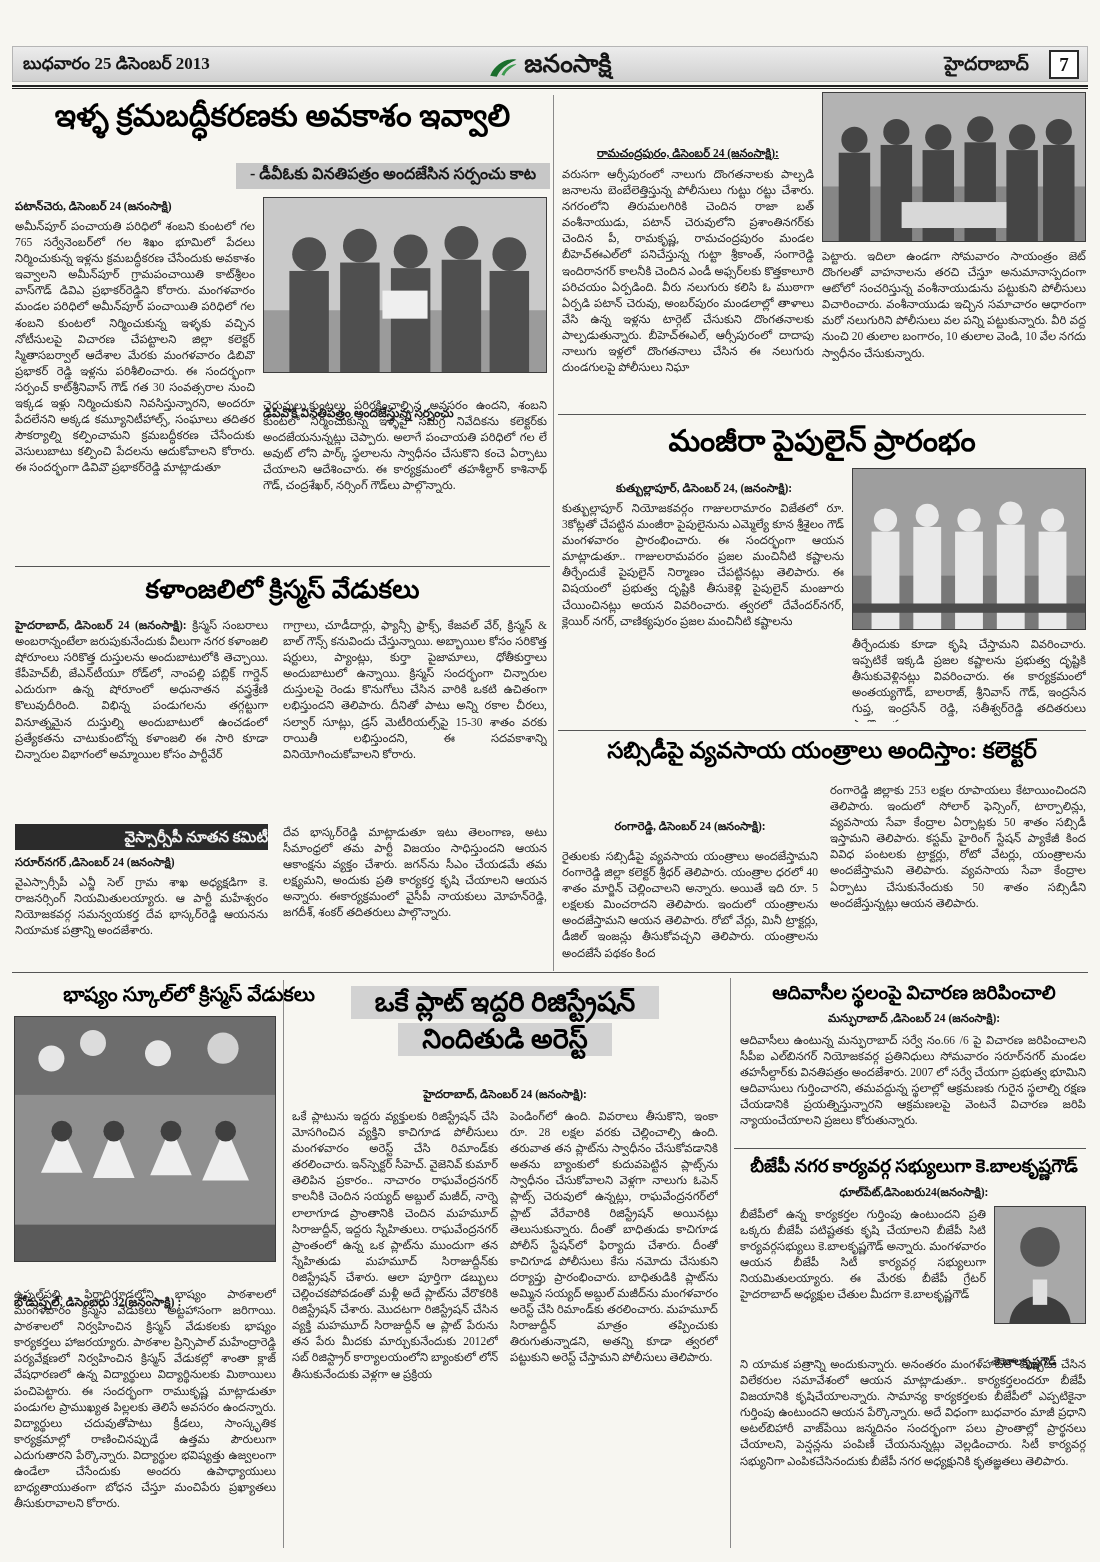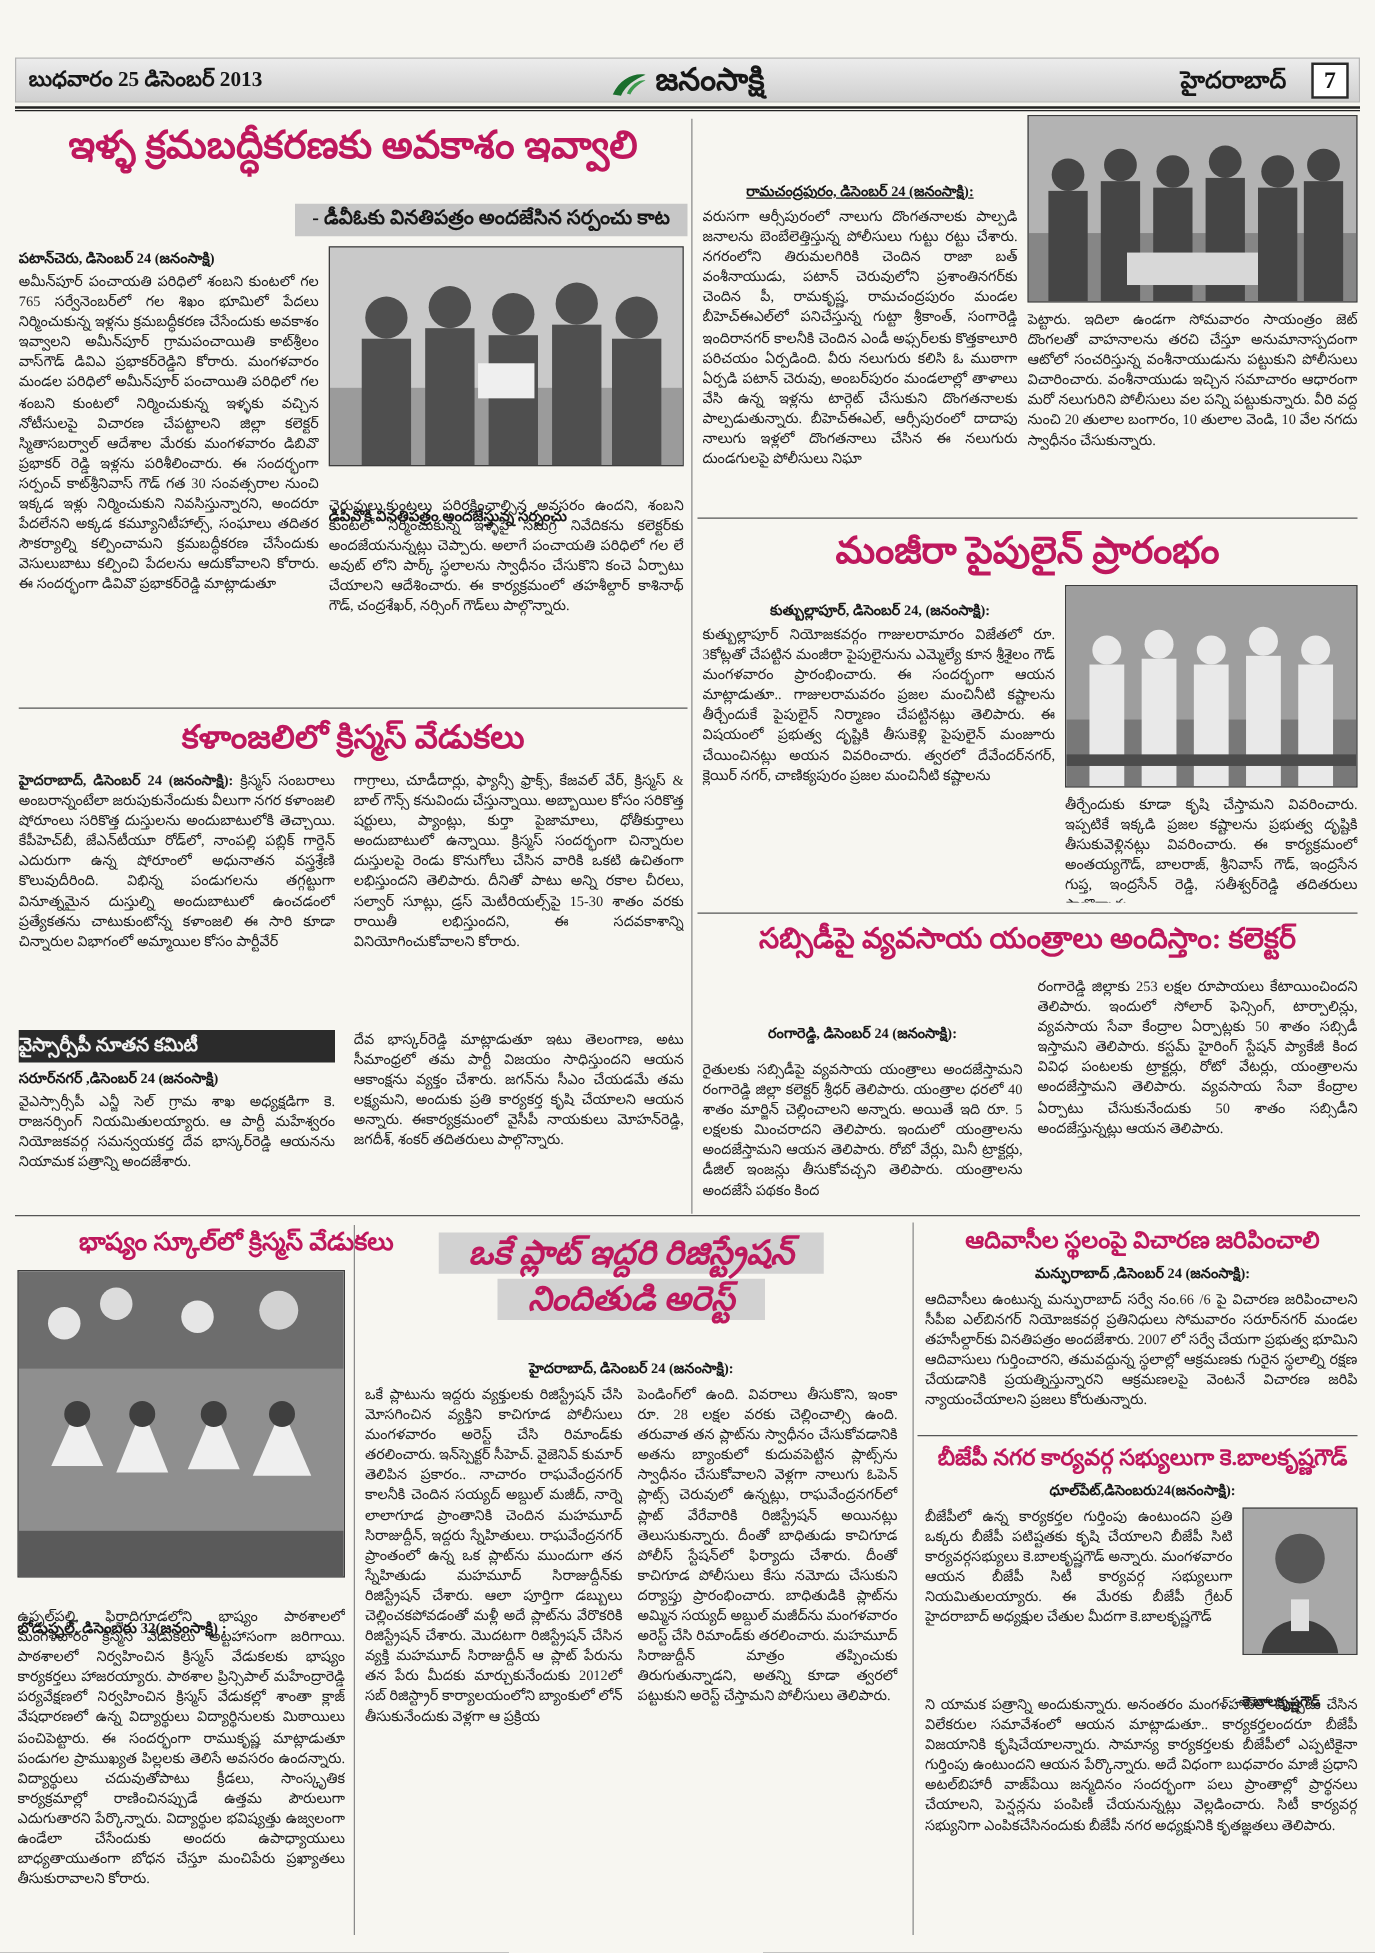--- a/index.html
+++ b/index.html
@@ -25,7 +25,7 @@
     border-top:2px solid #222; border-bottom:1px solid #222; }
 
   
-  .headline { font-weight:bold; text-align:center; color:#be185d; line-height:1.15; }
+  .headline { font-weight:bold; text-align:center; color:#000000; line-height:1.15; }
   .body-text { font-size:11.5px; line-height:1.4; text-align:justify;
     color:#1d1d1d; overflow:hidden; }
   .dateline { font-weight:bold; font-size:11.5px; }

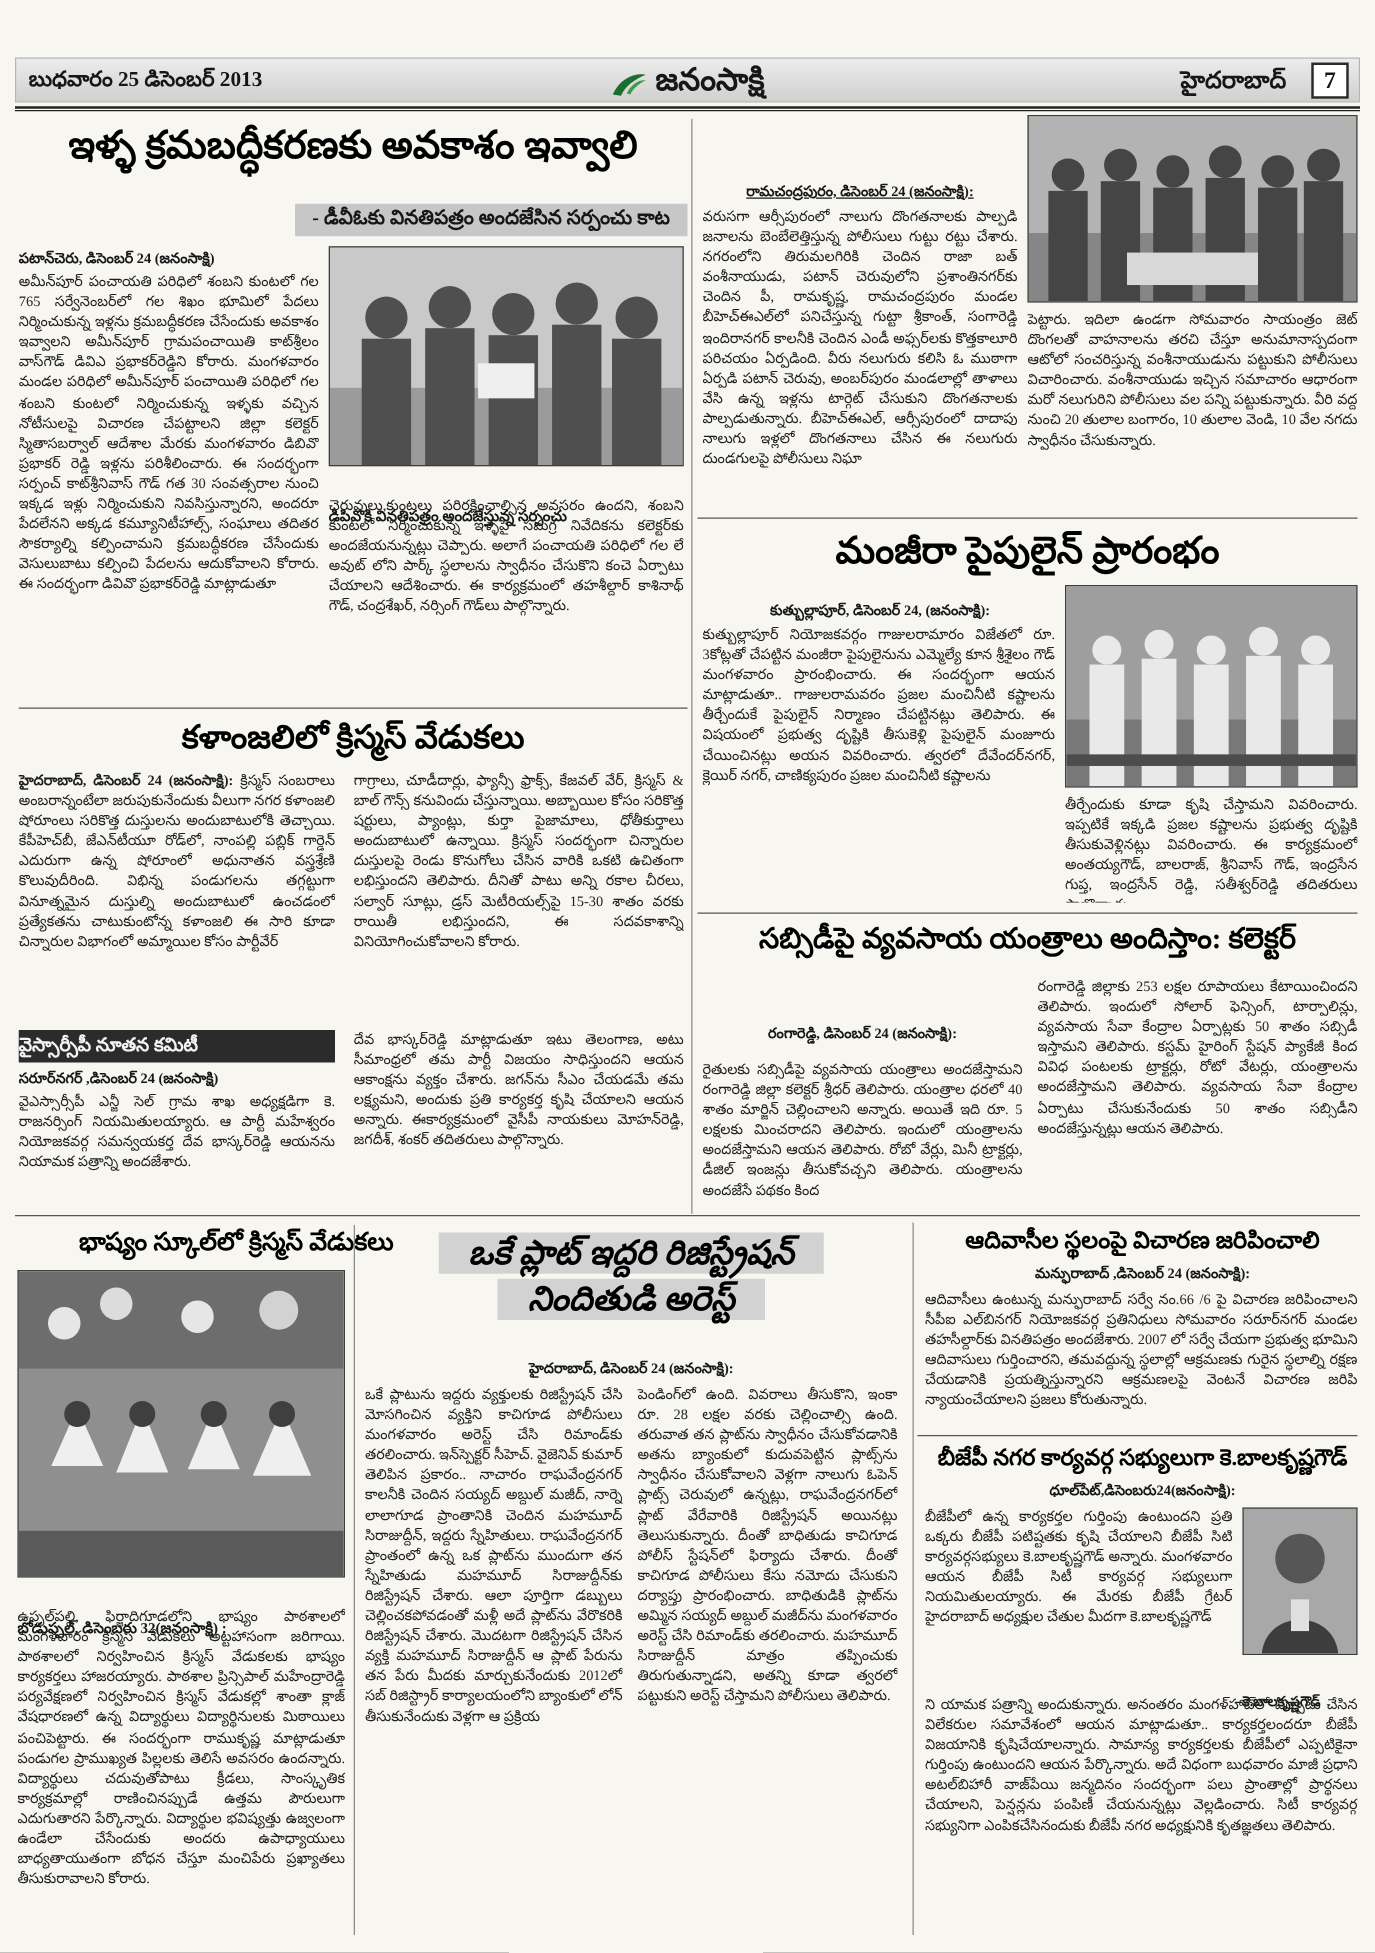--- a/index.html
+++ b/index.html
@@ -39,7 +39,7 @@
   .rev-box { display:inline-block; background:#c7c7c7; padding:2px 14px;
     font-weight:bold; }
   .black-bar { background:#2b2b2b; color:#f4f4f4; font-weight:bold;
-    text-align:left; font-size:15px; line-height:26px; }
+    text-align:right; font-size:15px; line-height:26px; }
   .gray-line { display:inline-block; background:#d2d2d2; padding:1px 24px;
     font-weight:bold;font-style:italic; }
 

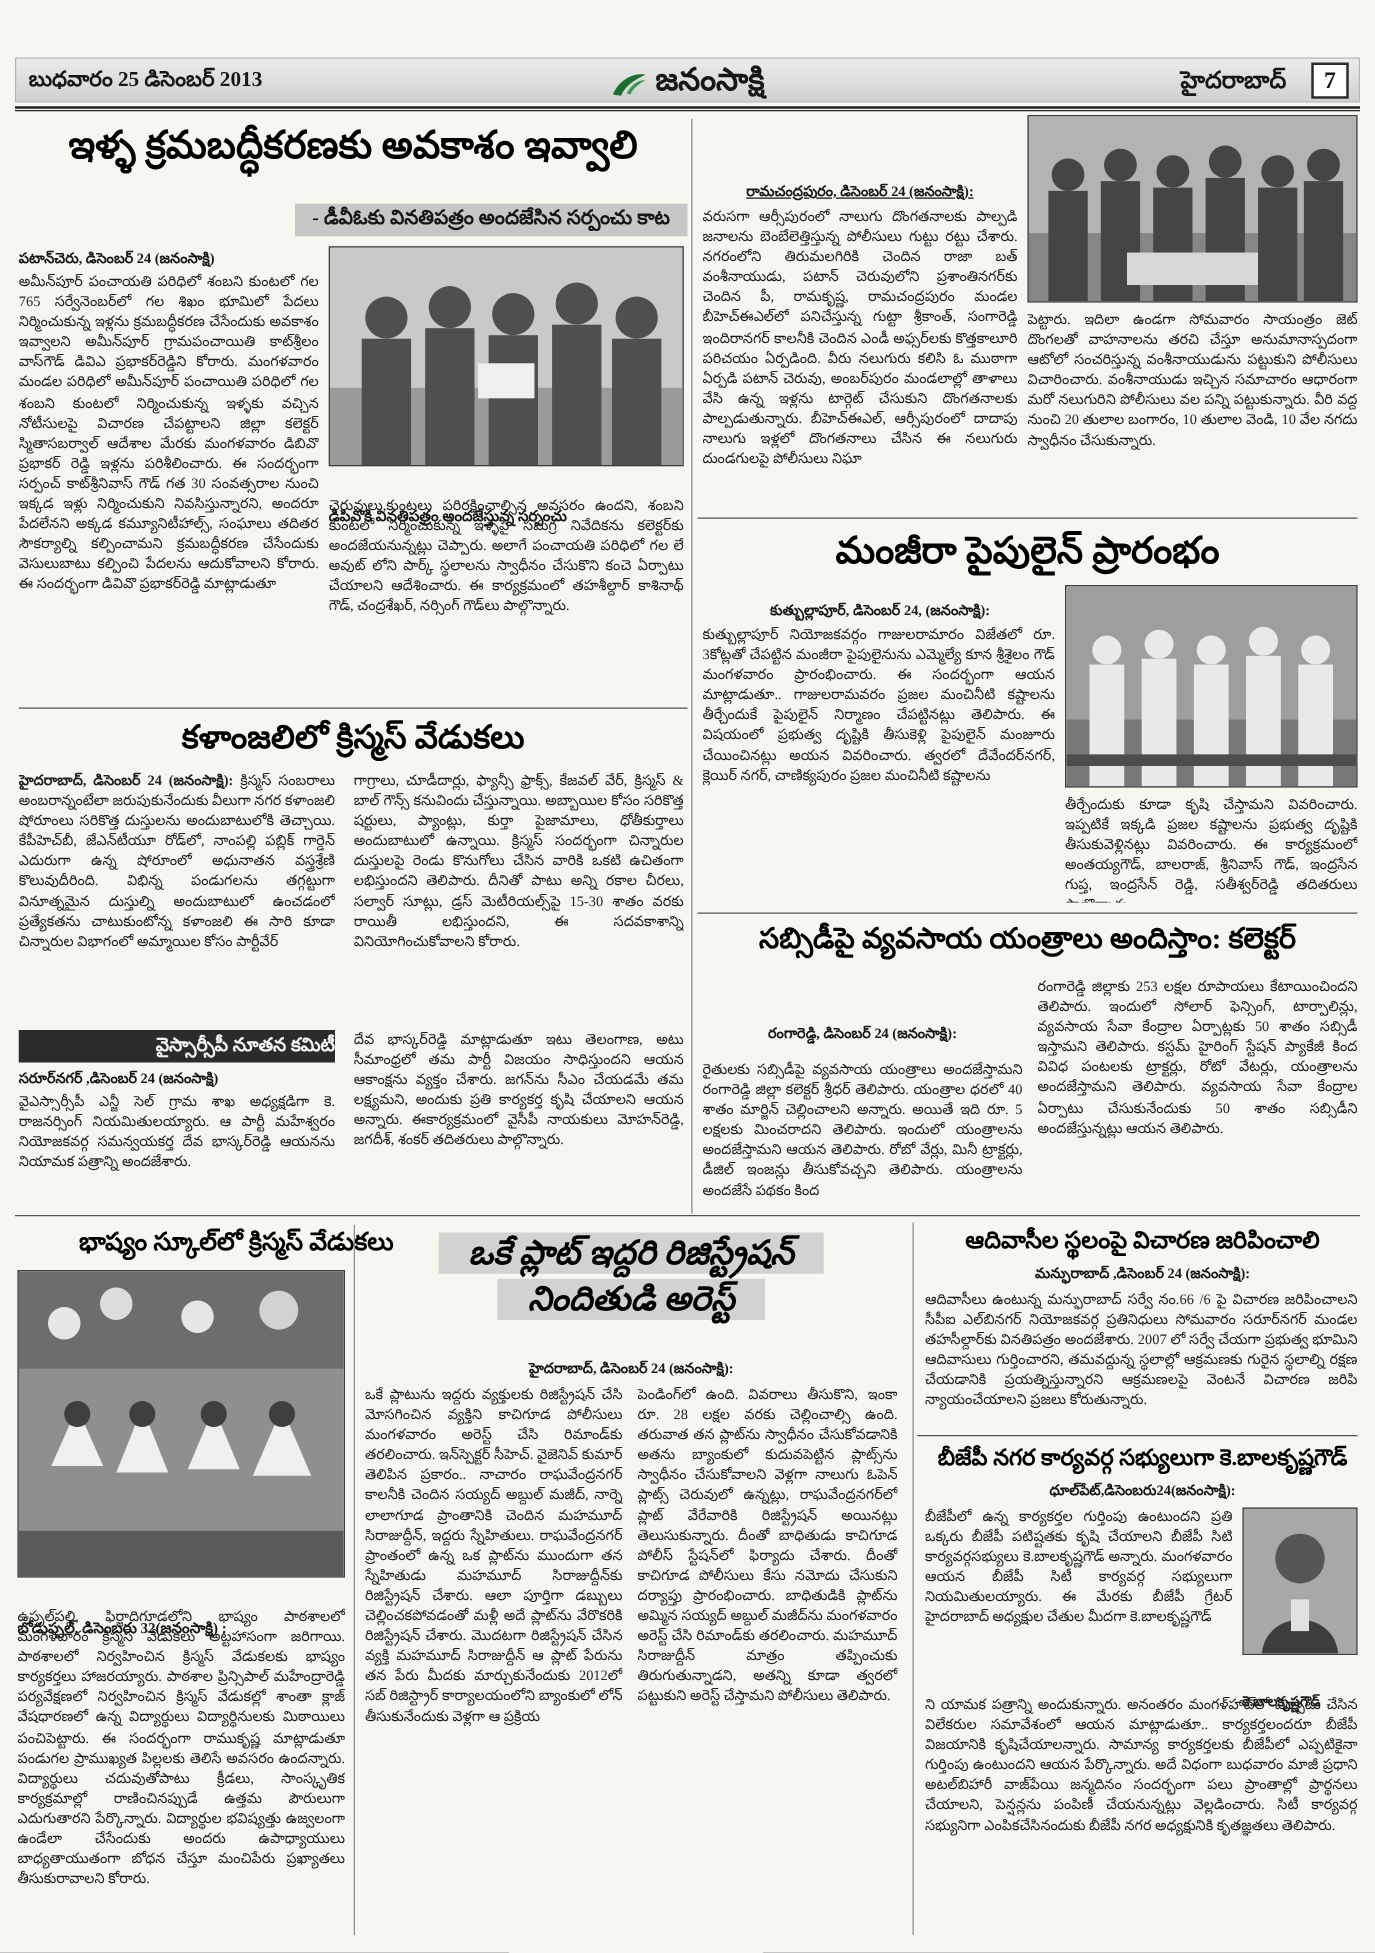--- a/index.html
+++ b/index.html
@@ -41,7 +41,7 @@
   .black-bar { background:#2b2b2b; color:#f4f4f4; font-weight:bold;
     text-align:right; font-size:15px; line-height:26px; }
   .gray-line { display:inline-block; background:#d2d2d2; padding:1px 24px;
-    font-weight:bold;font-style:italic; }
+    font-weight:bold; }
 
   
   #a1-headline { left:15px; top:98px; width:535px; font-size:31px; }

